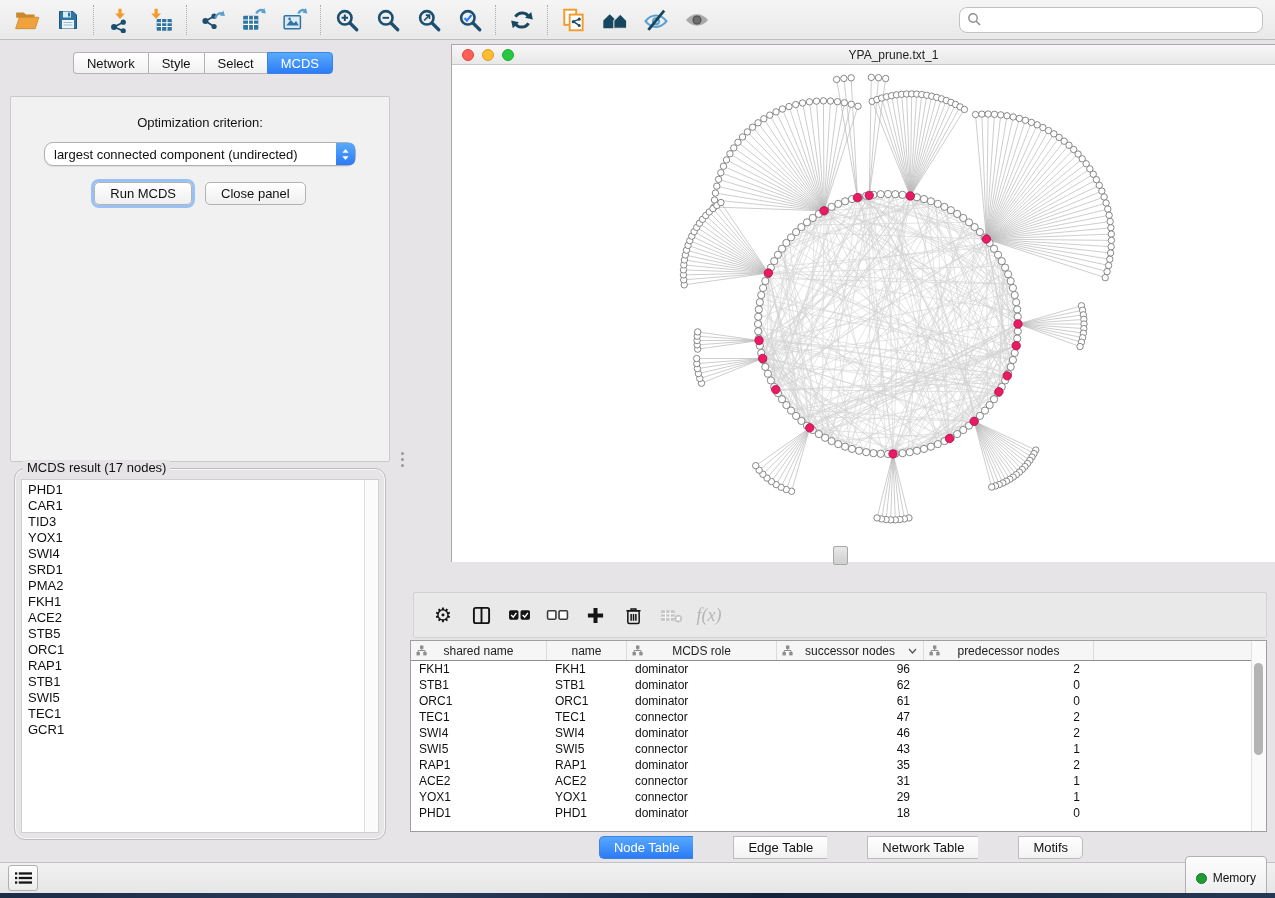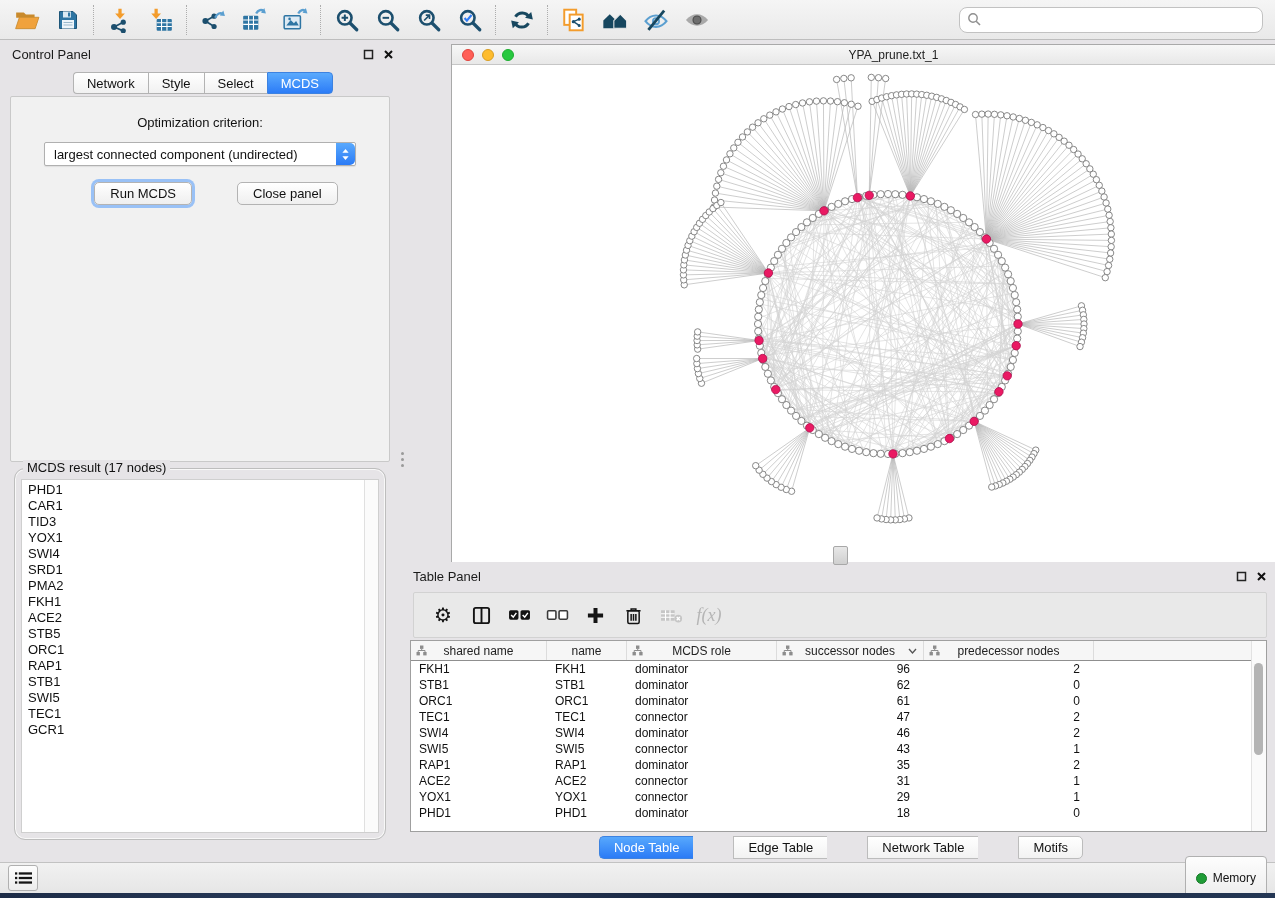--- a/index.html
+++ b/index.html
@@ -233,17 +233,6 @@
   </div>
 
   <div class="cp">
-    <div class="cp-header">
-      <span class="cp-title">Control Panel</span>
-      <span class="panel-icons">
-        <svg width="11" height="11" viewBox="0 0 11 11">
-            <rect x="1.5" y="1.5" width="8" height="8" fill="none" stroke="#222" stroke-width="1.5"></rect>
-          </svg>
-        <svg width="11" height="11" viewBox="0 0 11 11">
-            <path d="M2 2 L9 9 M9 2 L2 9" stroke="#111" stroke-width="2"></path>
-          </svg>
-      </span>
-    </div>
     <div class="cp-tabs" id="cp-tabs">
         <div class="cp-tab">Network</div>
         <div class="cp-tab">Style</div>

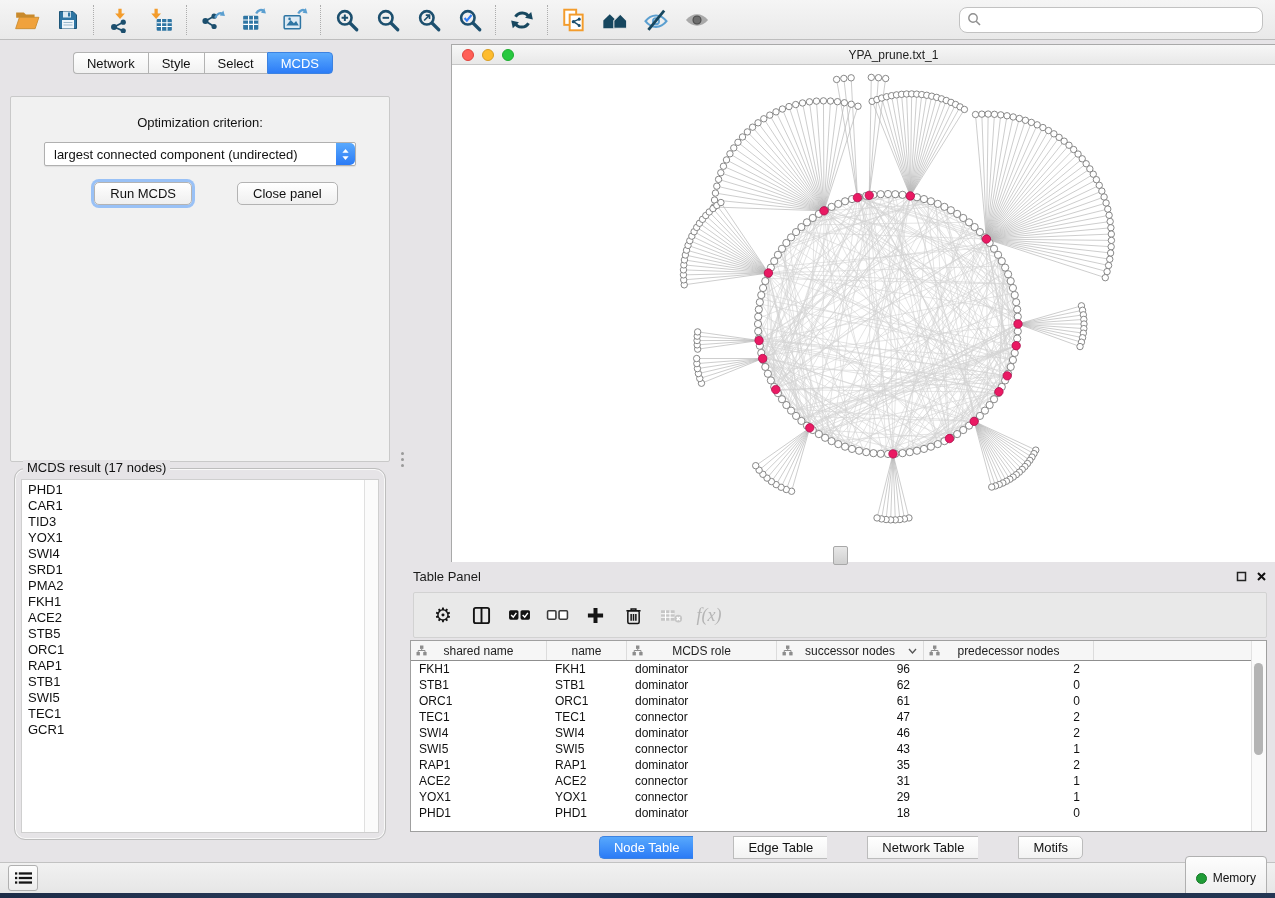--- a/index.html
+++ b/index.html
@@ -26,7 +26,7 @@
   .cp-tab.active{background:linear-gradient(#5aaafd,#2c7cf7);color:#fff;border-color:#3d82e0;}
   .cp-body{position:absolute;left:2px;top:52px;width:378px;height:364px;background:#f1f1f1;border:1px solid #c9c9c9;border-radius:2px;}
   .opt-label{text-align:center;margin-top:18px;font-size:13px;color:#111;}
-  .select{margin:12px auto 0 auto;width:310px;height:22px;background:#fff;border:1px solid #b0b0b0;border-radius:2px;display:flex;align-items:center;box-shadow:0 1px 1px rgba(0,0,0,.08);}
+  .select{margin:12px auto 0 auto;width:310px;height:22px;background:#fff;border:1px solid #b0b0b0;border-radius:9px;display:flex;align-items:center;box-shadow:0 1px 1px rgba(0,0,0,.08);}
   .select-text{flex:1;font-size:13px;color:#111;padding-left:9px;white-space:nowrap;overflow:hidden;}
   .select-spin{width:19px;height:22px;background:linear-gradient(#59a9fd,#2b7bf6);border-radius:0 5px 5px 0;display:flex;align-items:center;justify-content:center;}
   .btn-row{display:flex;justify-content:center;gap:13px;margin-top:16px;}

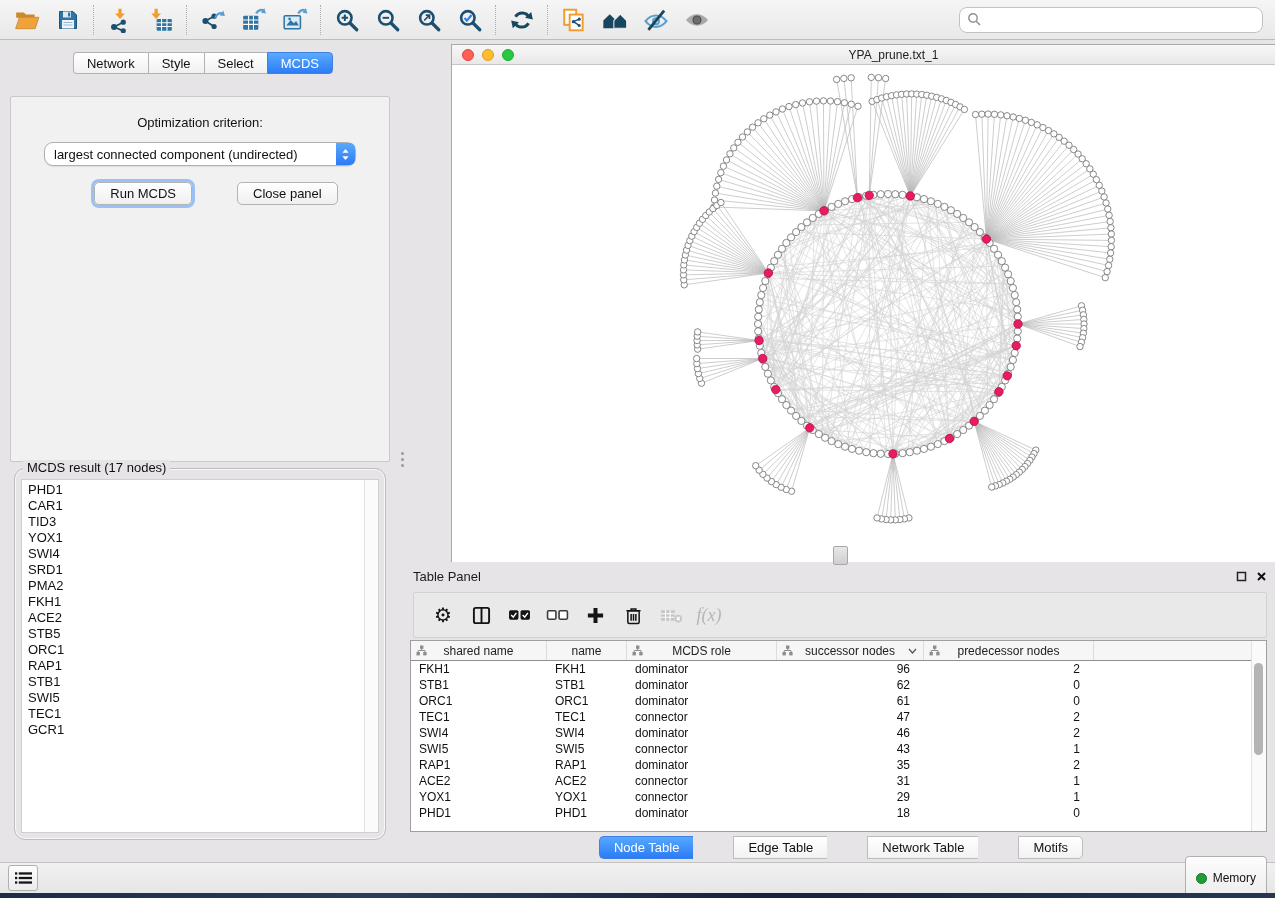--- a/index.html
+++ b/index.html
@@ -30,7 +30,7 @@
   .select-text{flex:1;font-size:13px;color:#111;padding-left:9px;white-space:nowrap;overflow:hidden;}
   .select-spin{width:19px;height:22px;background:linear-gradient(#59a9fd,#2b7bf6);border-radius:0 5px 5px 0;display:flex;align-items:center;justify-content:center;}
   .btn-row{display:flex;justify-content:center;gap:13px;margin-top:16px;}
-  .btn{font-size:13px;color:#111;background:linear-gradient(#ffffff,#efefef);border:1px solid #b3b3b3;border-radius:5px;padding:3px 15px;cursor:default;margin-left:32px;}
+  .btn{font-size:13px;color:#111;background:linear-gradient(#ffffff,#efefef);border:1px solid #b3b3b3;border-radius:5px;padding:3px 15px;cursor:default;}
   .btn.focused{box-shadow:0 0 0 3px rgba(106,167,249,.65);}
   .groupbox{position:absolute;left:6px;top:424px;width:370px;height:370px;border:1px solid #bdbdbd;border-radius:11px;box-shadow:inset 0 0 0 1px #f8f8f8;}
   .legend{position:absolute;top:-9px;left:8px;background:#e6e4e7;padding:0 4px;font-size:13px;color:#111;}

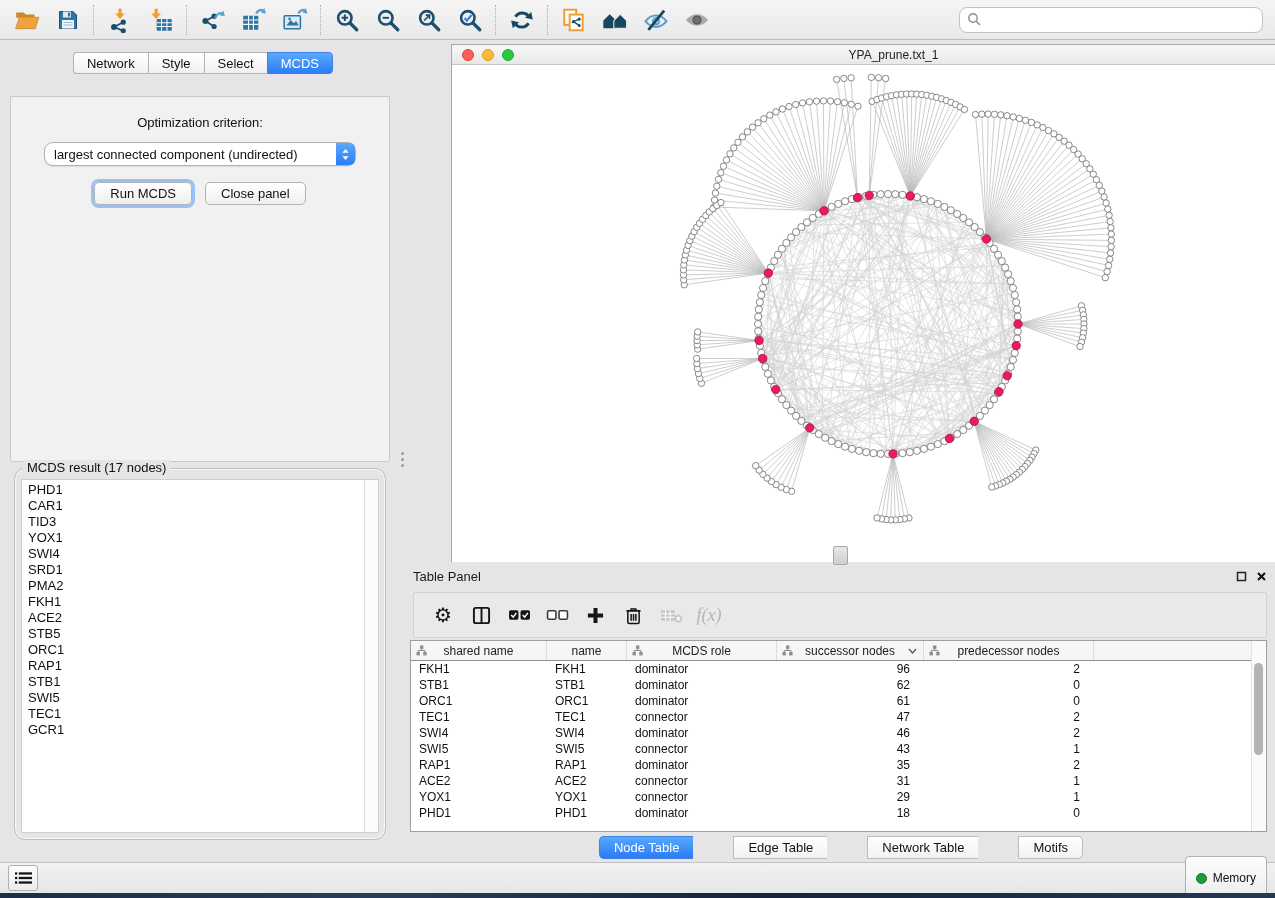--- a/index.html
+++ b/index.html
@@ -1124,17 +1124,6 @@
   <div class="h-split-handle"></div>
 
   <div class="tp">
-    <div class="tp-header">
-      <span class="tp-title">Table Panel</span>
-      <span class="panel-icons">
-        <svg width="11" height="11" viewBox="0 0 11 11">
-            <rect x="1.5" y="1.5" width="8" height="8" fill="none" stroke="#222" stroke-width="1.5"></rect>
-          </svg>
-        <svg width="11" height="11" viewBox="0 0 11 11">
-            <path d="M2 2 L9 9 M9 2 L2 9" stroke="#111" stroke-width="2"></path>
-          </svg>
-      </span>
-    </div>
     <div class="tp-toolbar">
       <div class="tpt-btn">
           <span class="gear-glyph">⚙</span>

